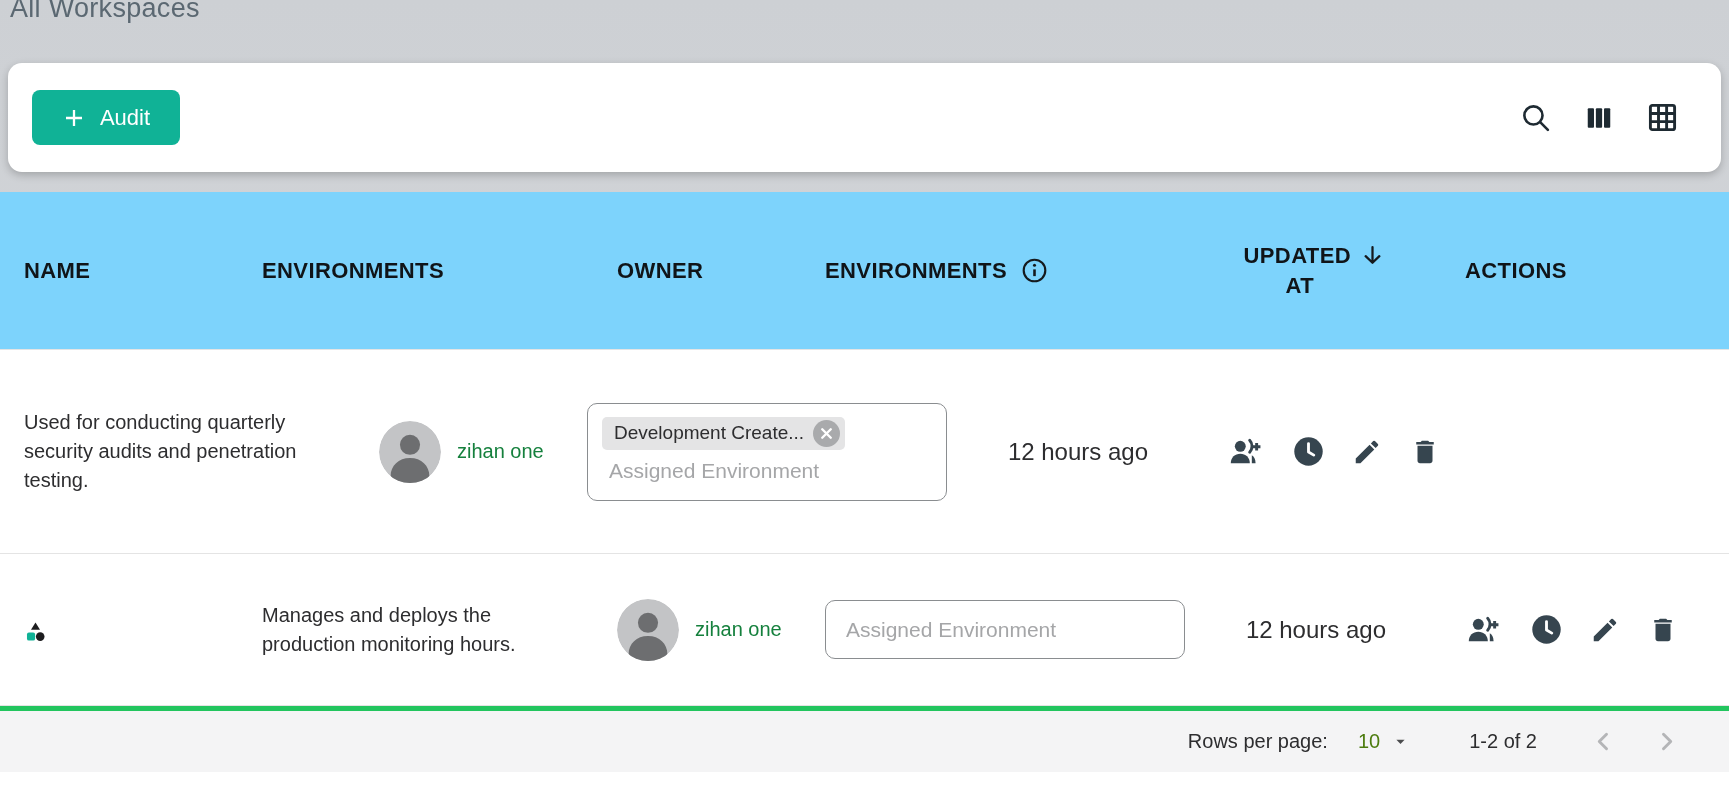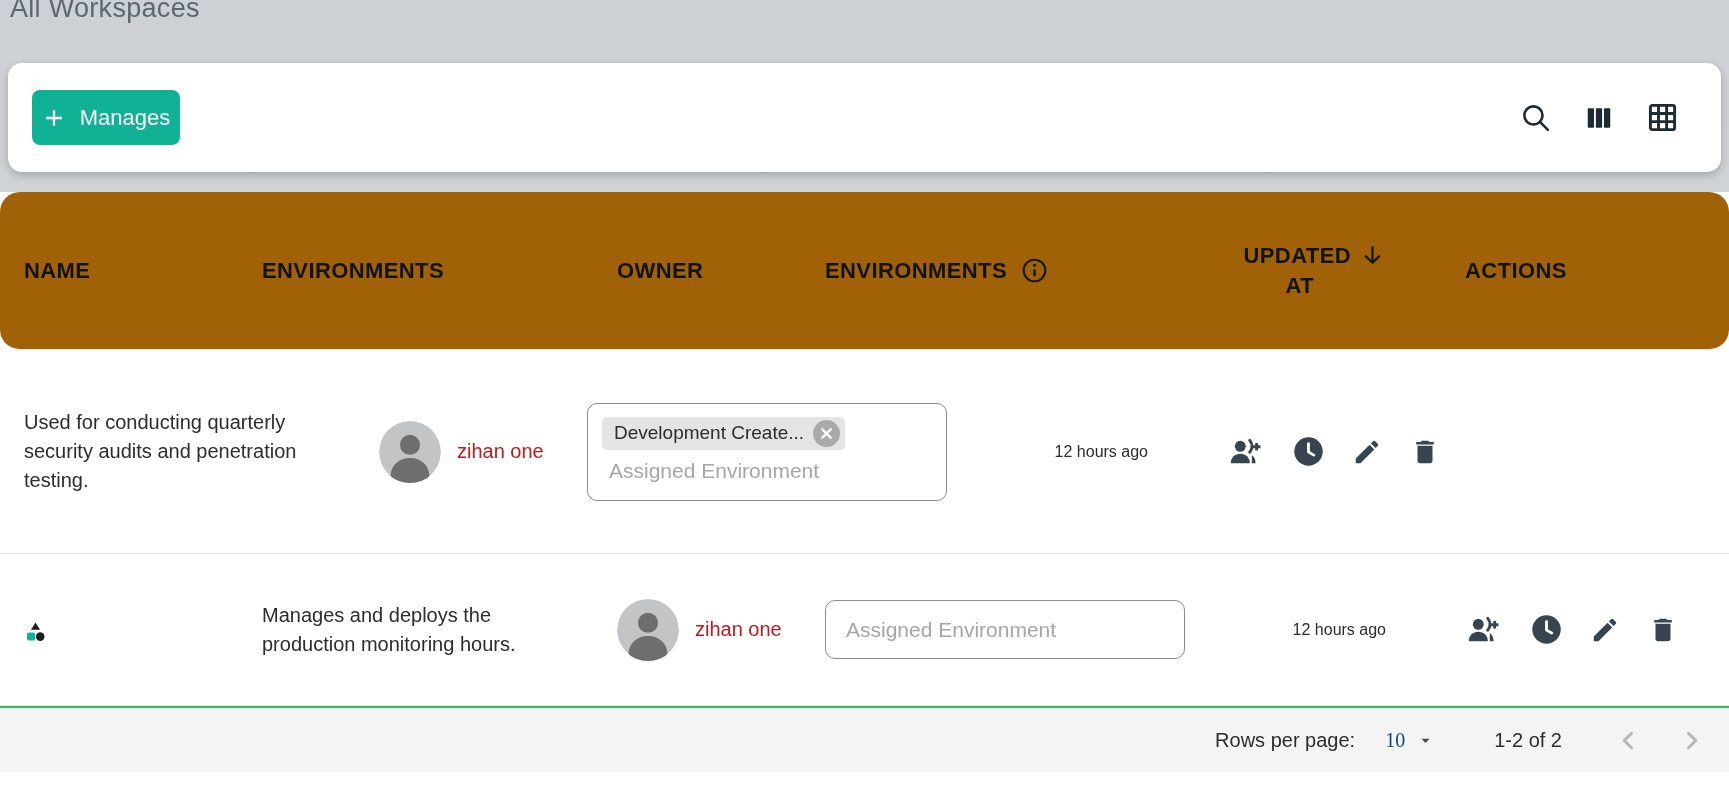--- a/index.html
+++ b/index.html
@@ -189,7 +189,7 @@
             <path d="M12 4v16M4 12h16"></path>
           </svg>
       </span>
-      <span>Manages</span>
+      <span>Audit</span>
     </button>
 
     <div class="toolbar-icons">

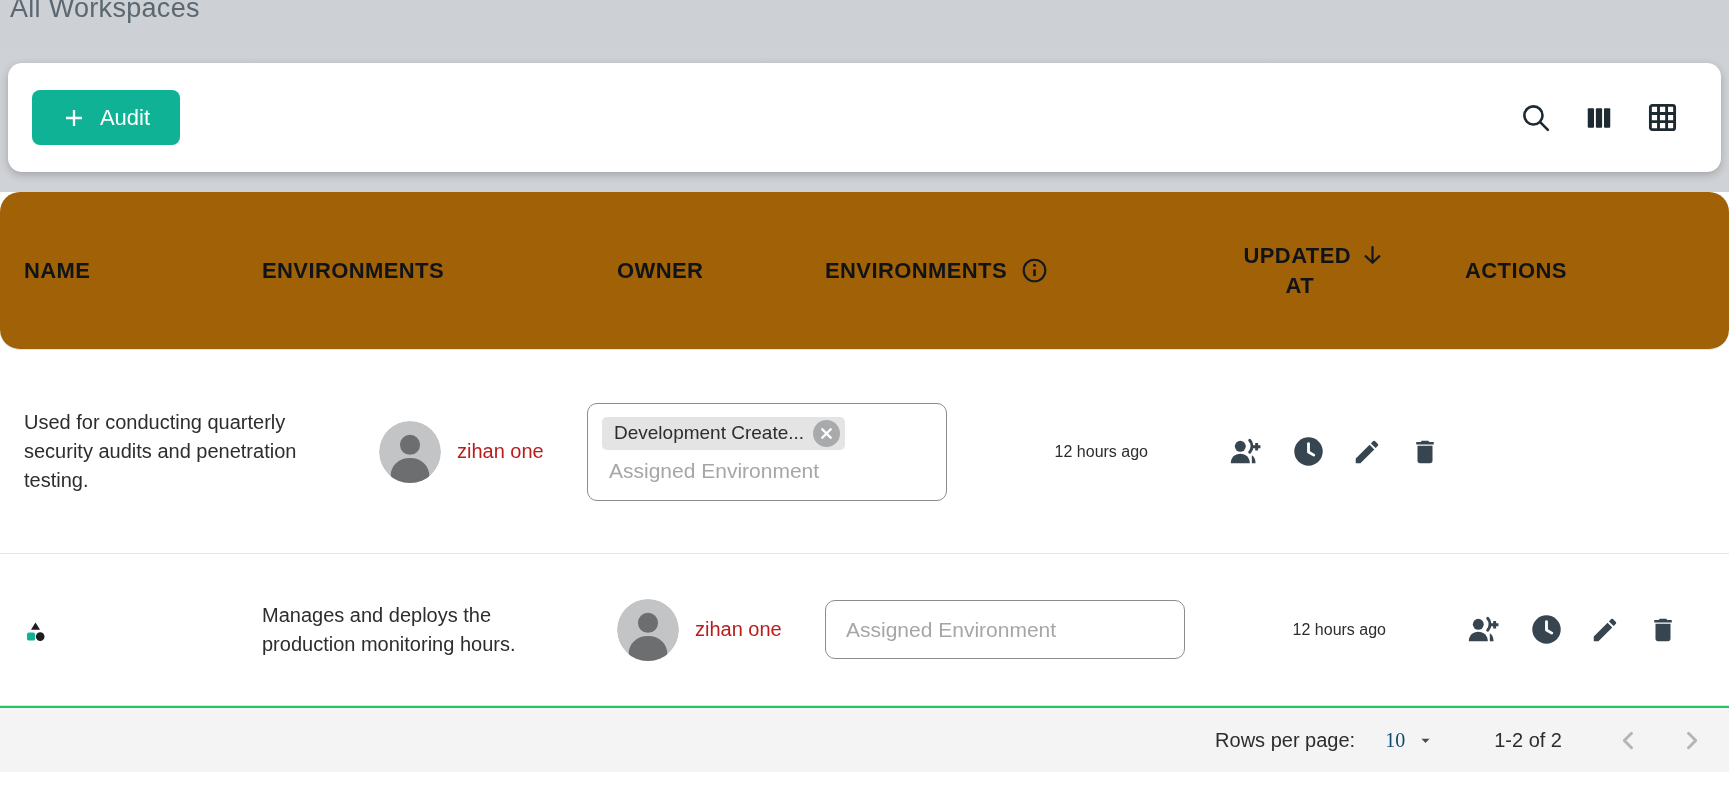--- a/index.html
+++ b/index.html
@@ -81,12 +81,11 @@
   }
   .thead {
     height: 158px;
-    background: #a16207;
+    background: #7dd3fc;
     display: flex;
     align-items: center;
     border-bottom: 1px solid #e4e4e4;
     flex: none;
-    border-radius: 20px;
   }
   .th {
     font-size: 22px;

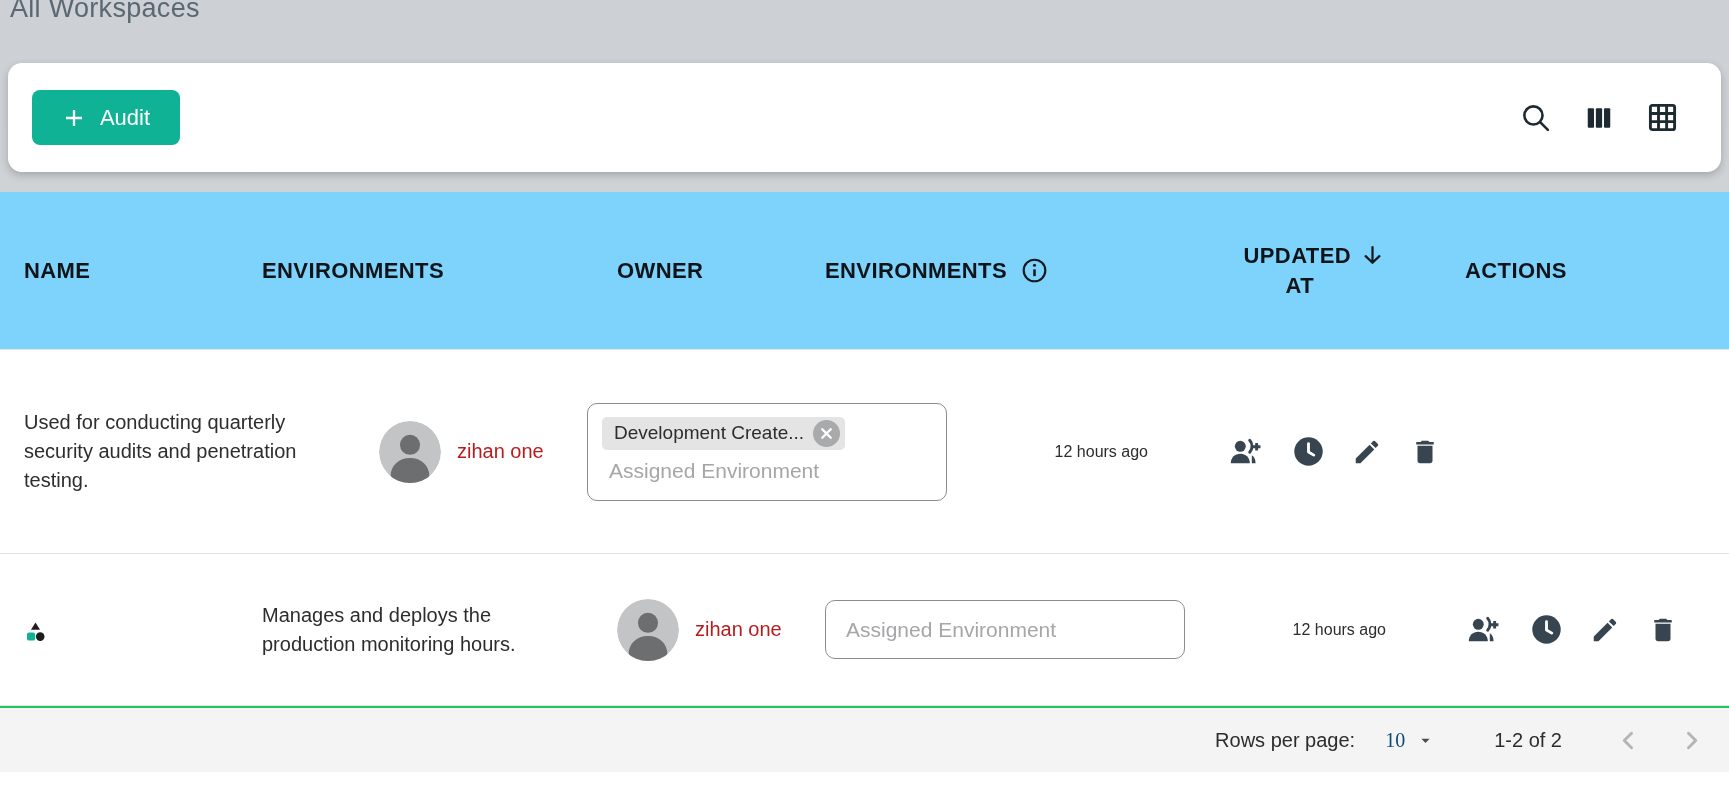--- a/index.html
+++ b/index.html
@@ -118,7 +118,7 @@
 
   .desc-text { max-width: 296px; font-size: 20px; line-height: 29px; color: #2d2d2f; }
 
-  .owner-cell { display: flex; align-items: center; gap: 16px; font-size: 20px; color: #b91c1c; }
+  .owner-cell { display: flex; align-items: center; gap: 16px; font-size: 20px; color: #15803d; }
   .avatar { width: 62px; height: 62px; border-radius: 50%; overflow: hidden; flex: none; }
 
   .env-box {

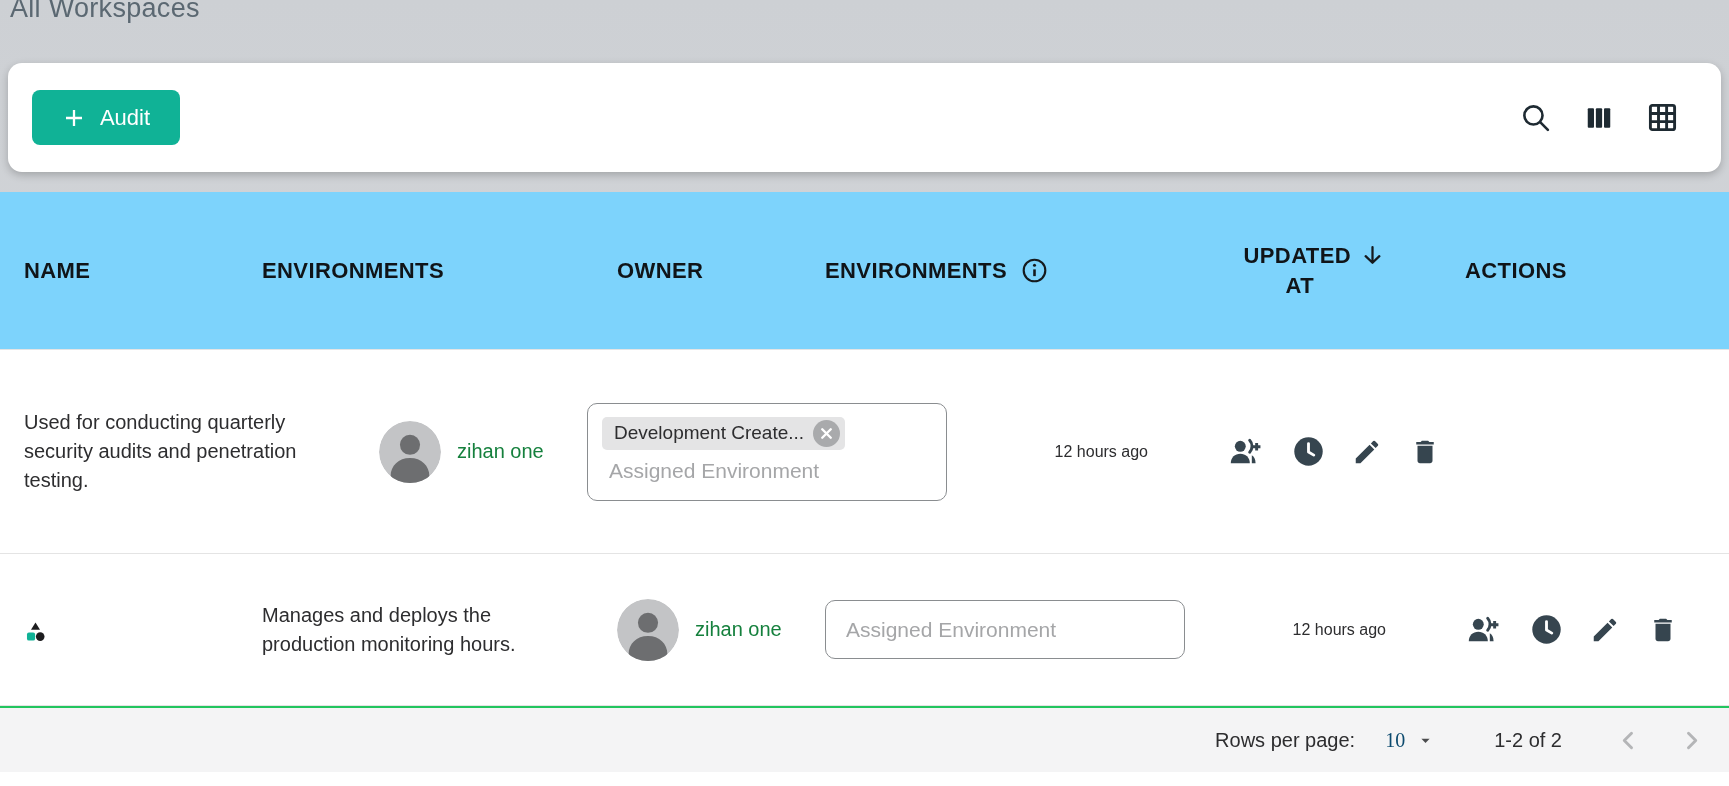--- a/index.html
+++ b/index.html
@@ -146,7 +146,7 @@
   .env-box-1 .env-placeholder { display: block; margin: 9px 0 0 7px; }
   .chip-close { background: none; border: none; padding: 0; cursor: pointer; display: flex; }
 
-  .updated-text { font-size: 16px; color: #2d2d2f; }
+  .updated-text { font-size: 24px; color: #2d2d2f; }
 
   .actions-cell { display: flex; align-items: center; gap: 28px; }
 

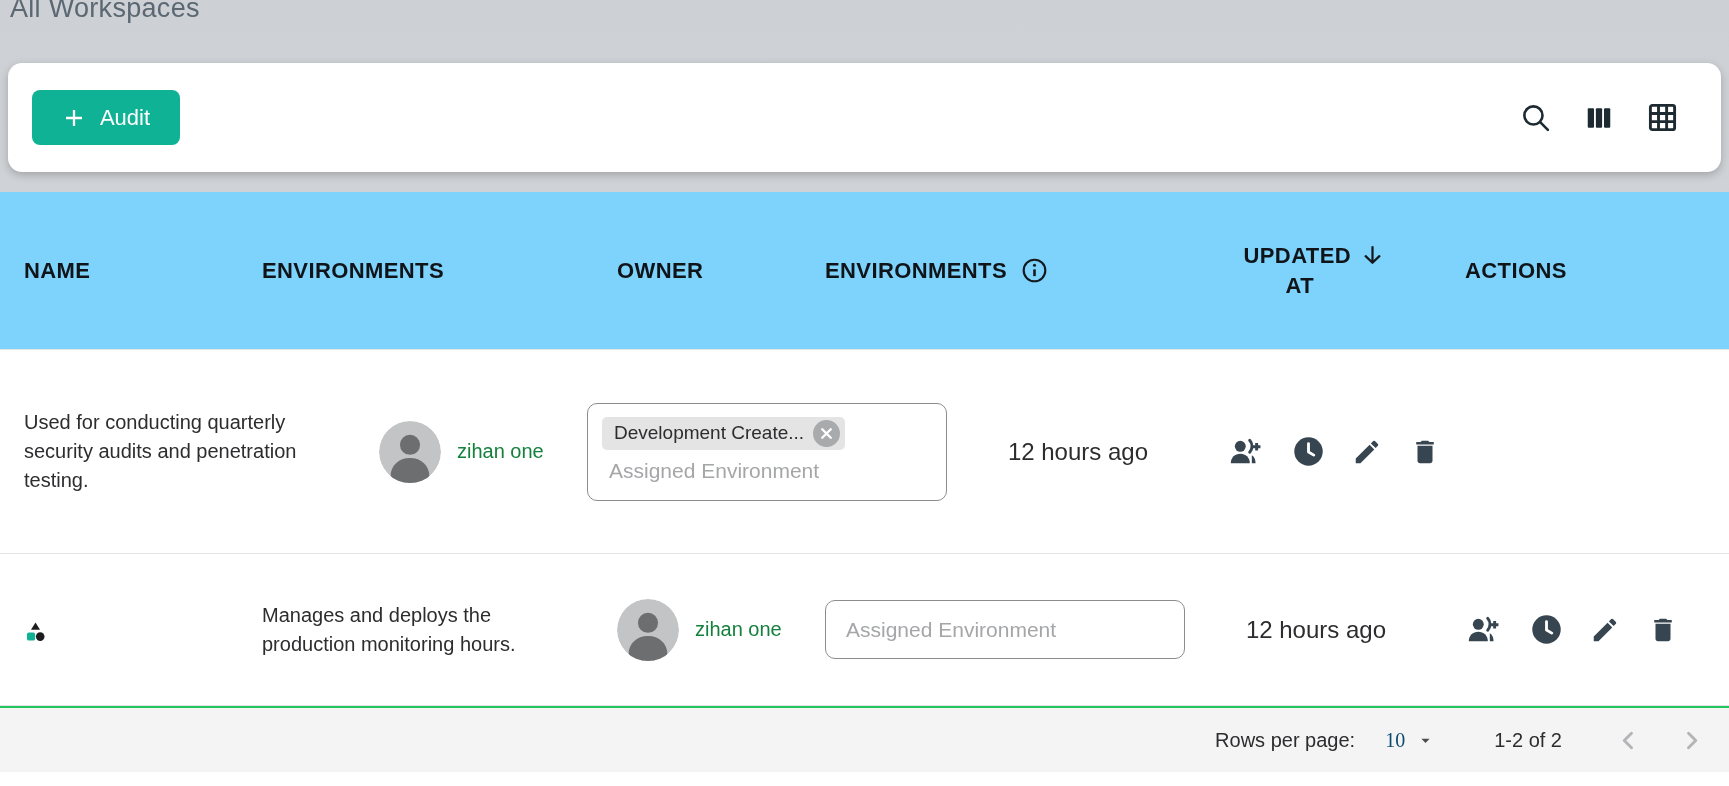--- a/index.html
+++ b/index.html
@@ -154,11 +154,11 @@
   .tfoot {
     height: 66px;
     background: #f4f4f5;
-    border-top: 2px solid #22c55e;
+    border-top: 5px solid #22c55e;
     display: flex;
     align-items: center;
     justify-content: flex-end;
-    padding-right: 23px;
+    padding-right: 48px;
     flex: none;
     font-size: 20px;
     color: #2d2d2f;

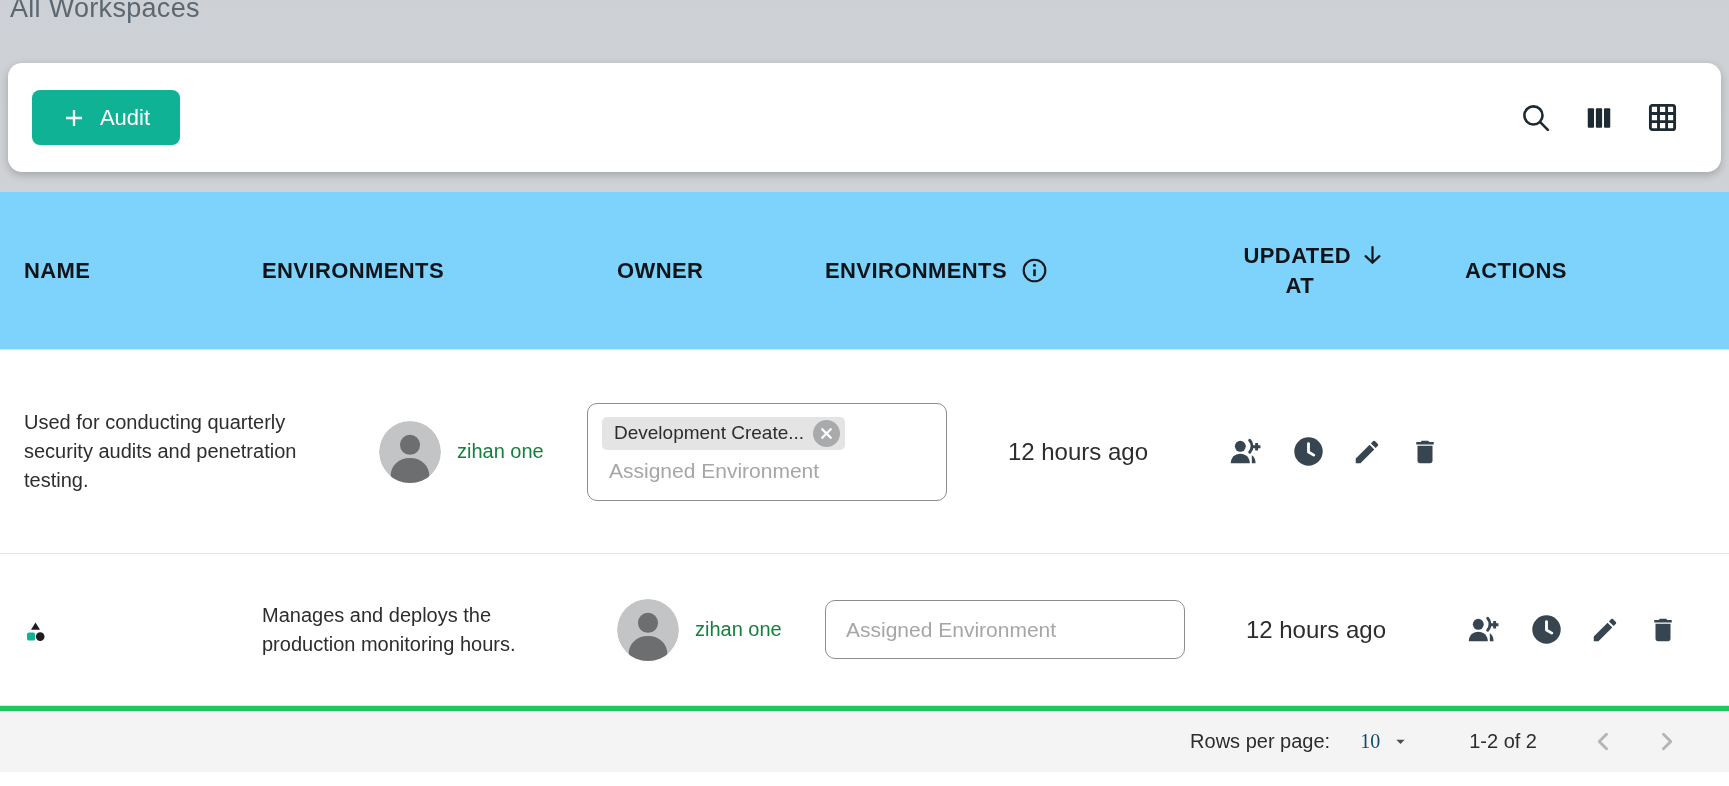--- a/index.html
+++ b/index.html
@@ -167,8 +167,8 @@
   .rpp-label { margin-right: 30px; }
   .rpp-select {
     display: flex; align-items: center; gap: 12px;
-    background: none; border: none; font-size: 20px; color: #0c4a6e;
-    font-family: Liberation Serif, serif; cursor: pointer; margin-right: 60px;
+    background: none; border: none; font-size: 20px; color: #4d7c0f;
+    font-family: Liberation Sans, sans-serif; cursor: pointer; margin-right: 60px;
   }
   .range-label { margin-right: 52px; }
   .pager-btn { background: none; border: none; padding: 0; cursor: pointer; display: flex; }

